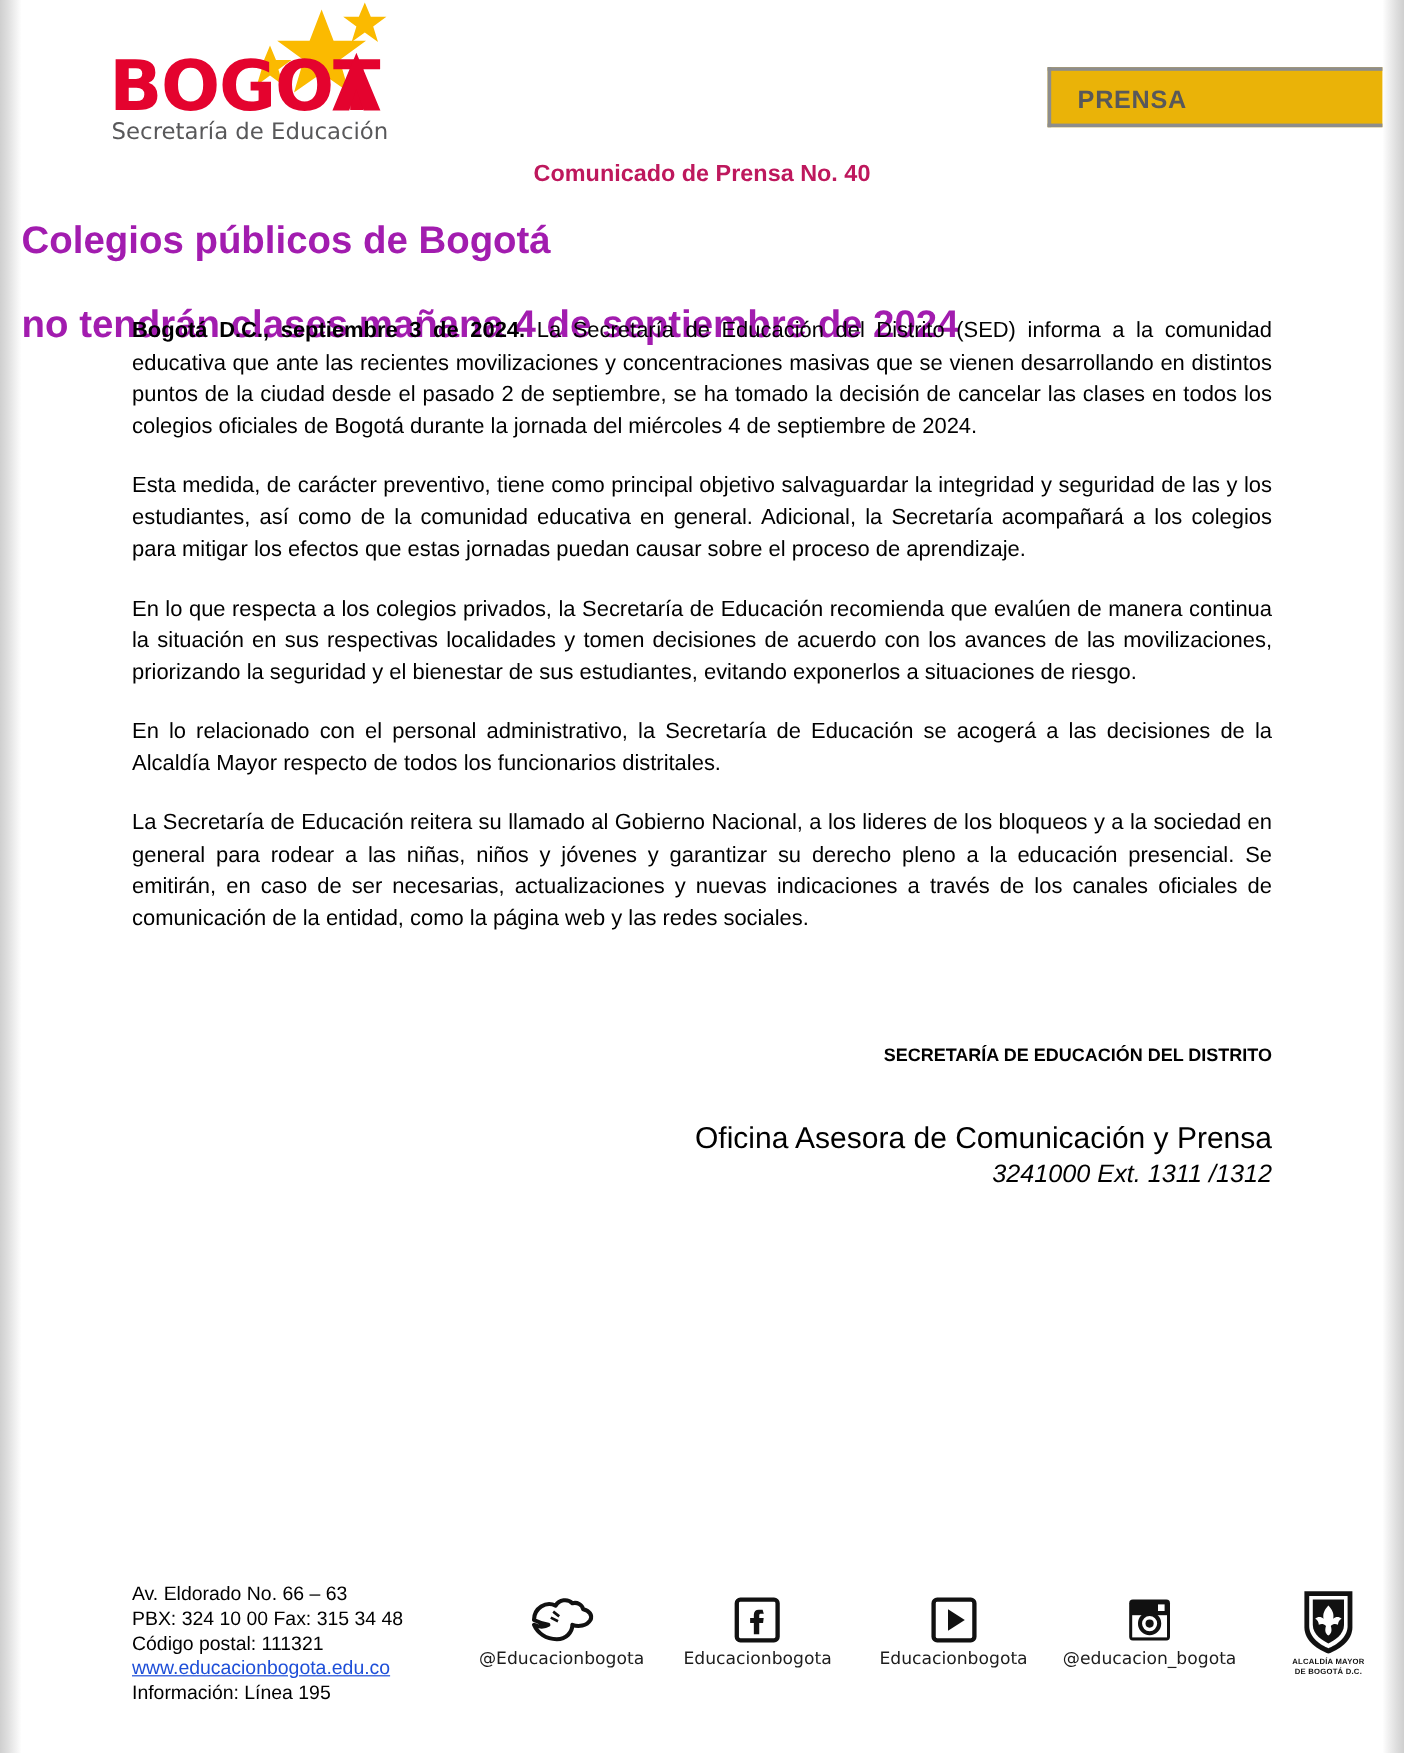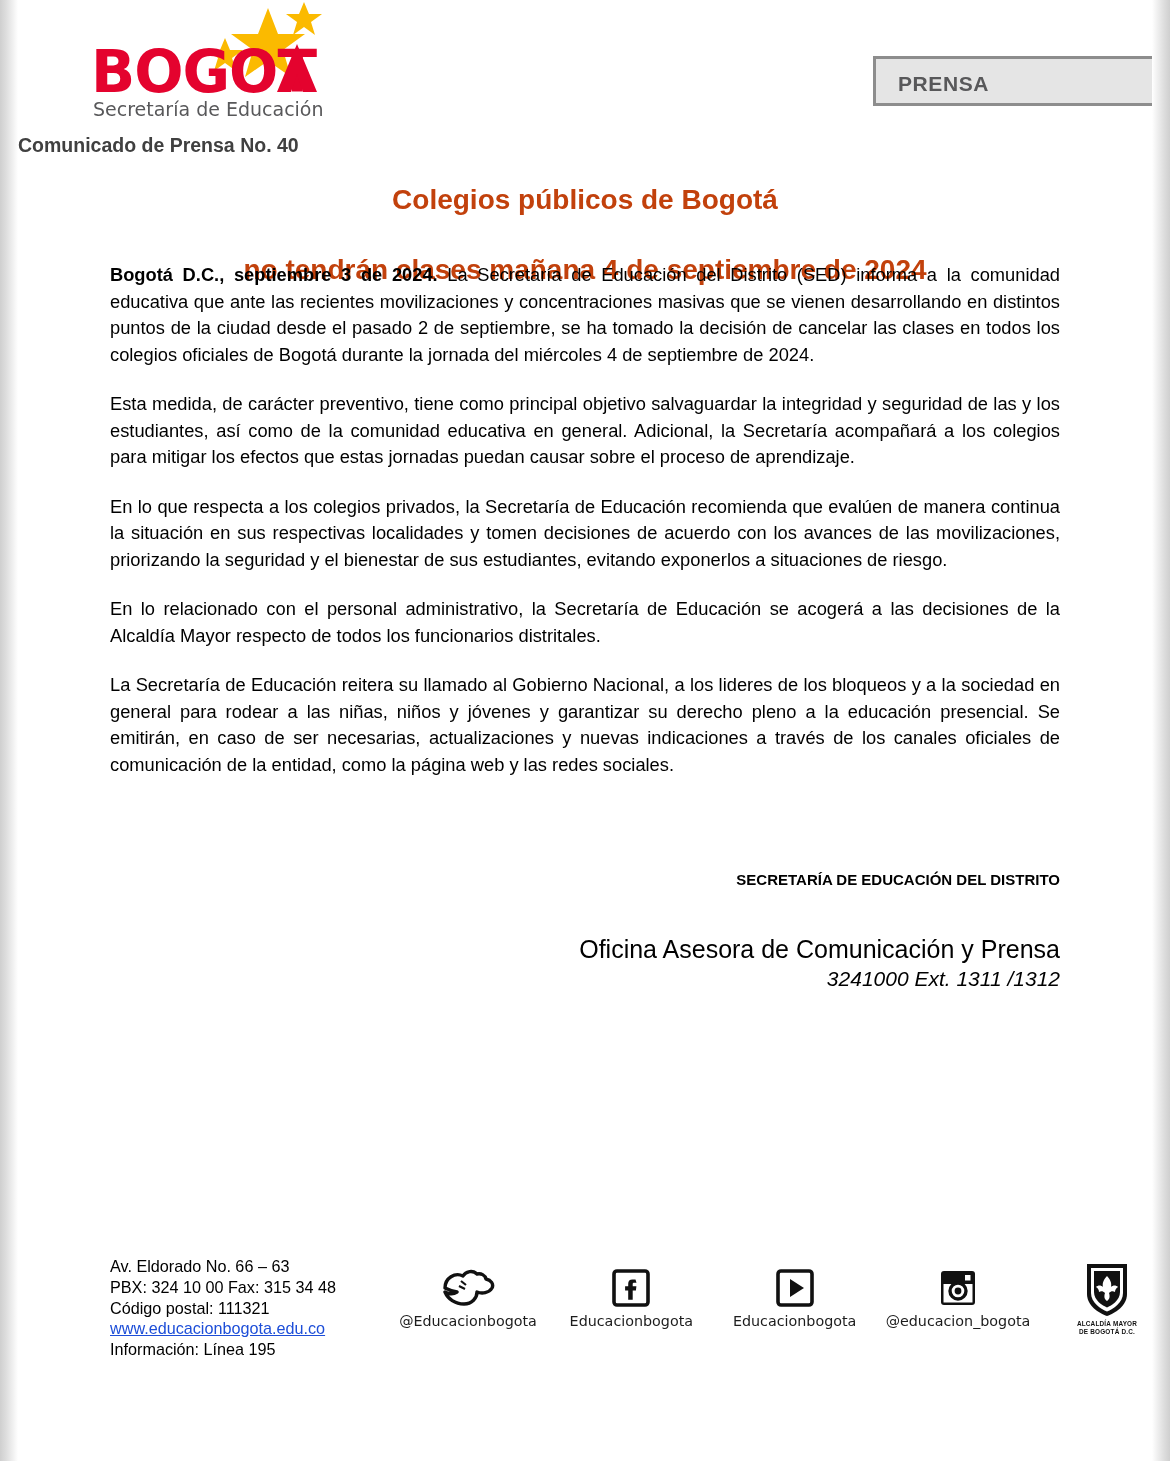--- a/index.html
+++ b/index.html
@@ -66,7 +66,7 @@
     border-bottom: 3px solid #8d8d8d;
     border-left: 3px solid #8d8d8d;
     border-right: none;
-    background: #e5e5e5;
+    background: #eab308;
   }
   .prensa-label {
     position: absolute;

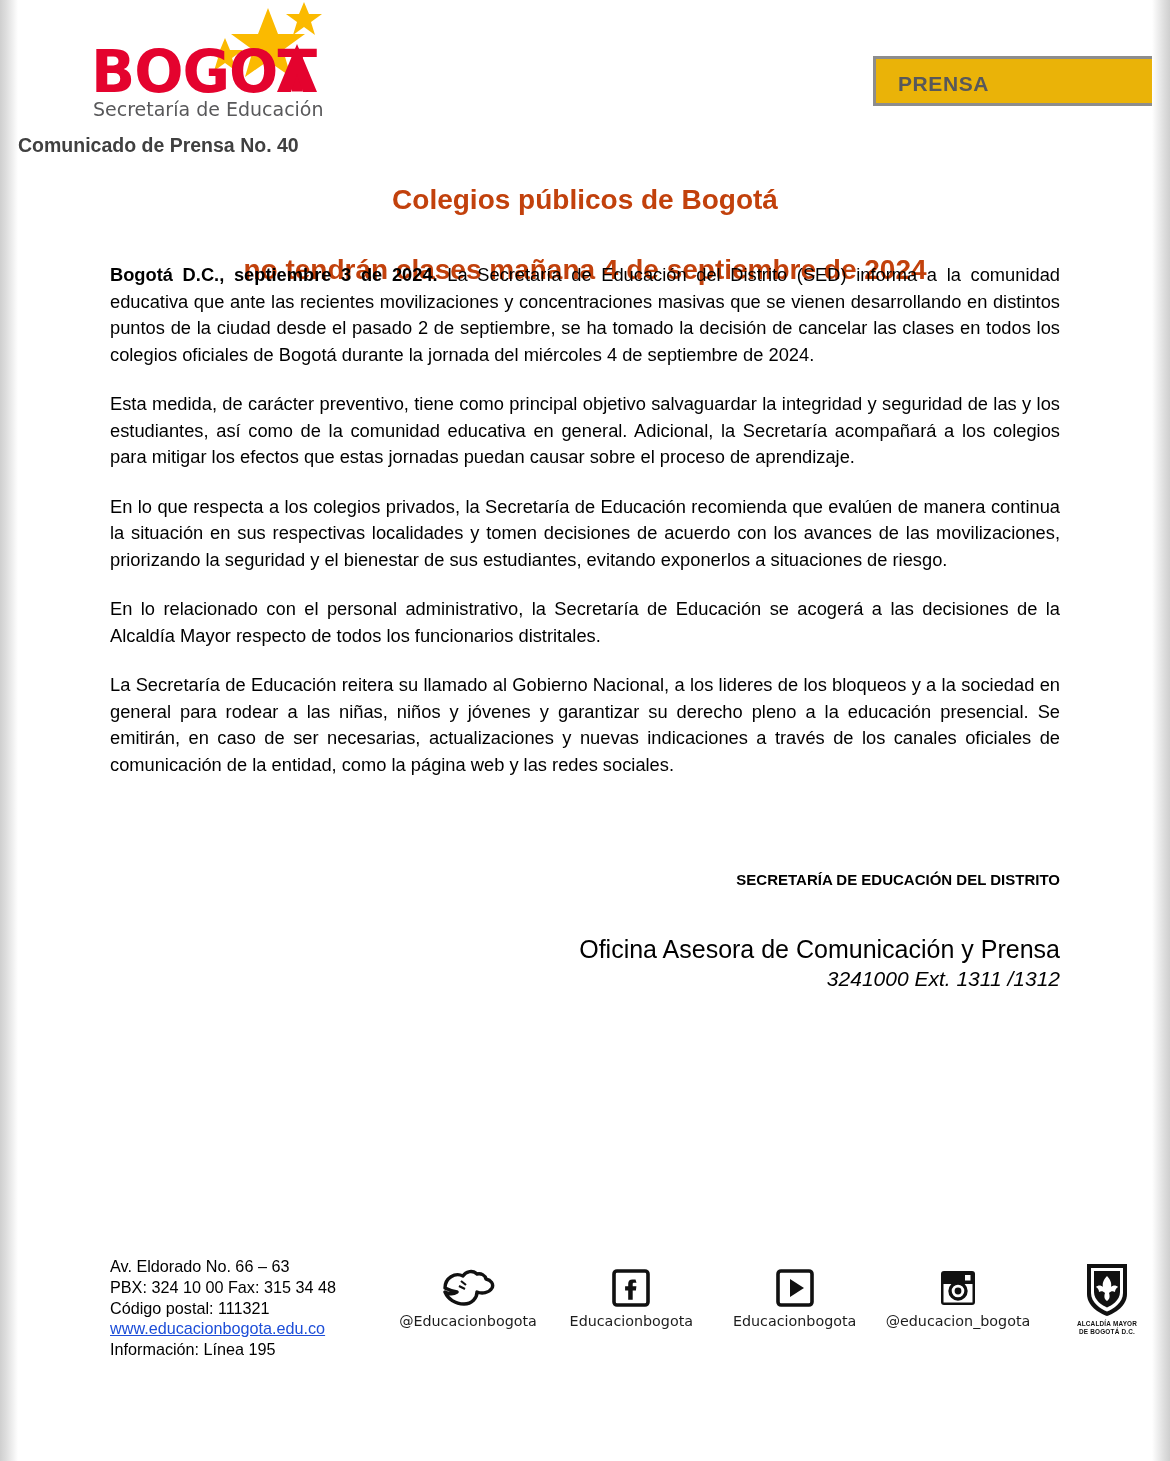--- a/index.html
+++ b/index.html
@@ -84,10 +84,10 @@
     position: absolute;
     left: 0; top: 134px;
     width: 1134px;
-    text-align: left;
+    text-align: center;
     font-size: 19.5px;
     font-weight: bold;
-    color: #404040;
+    color: #be185d;
     font-family: "Liberation Sans", sans-serif;
   }
   .headline {

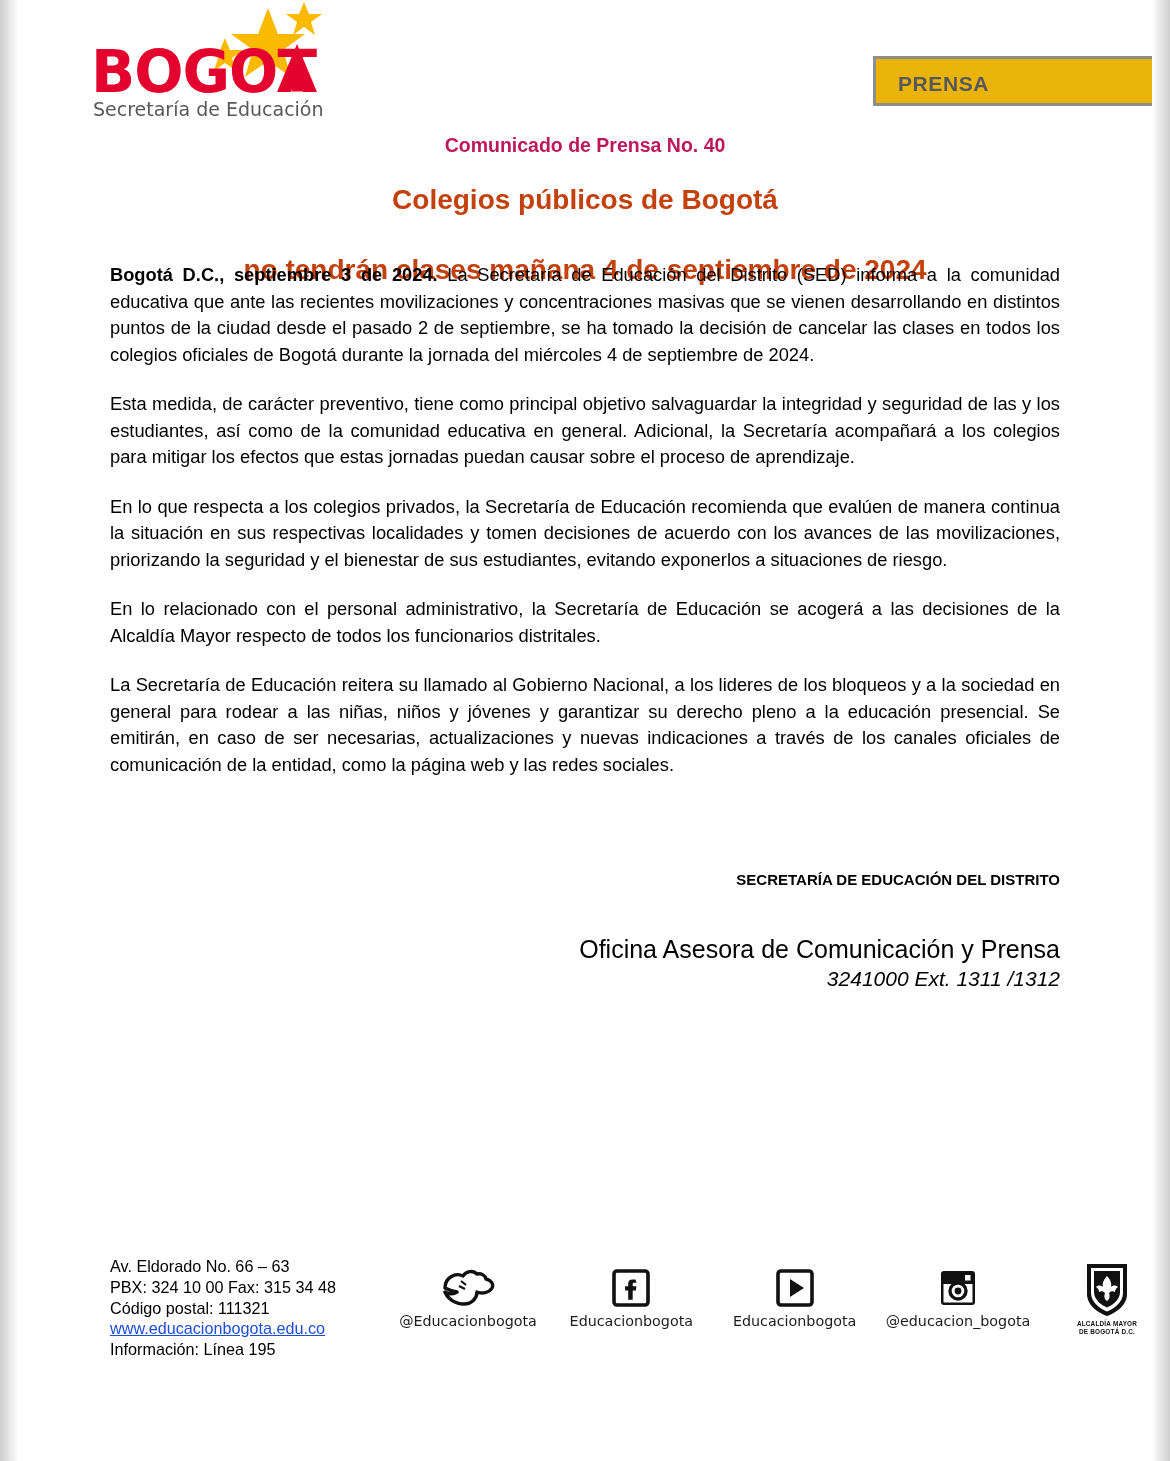--- a/index.html
+++ b/index.html
@@ -94,11 +94,11 @@
     position: absolute;
     left: 0; top: 183px;
     width: 1134px;
-    text-align: center;
-    font-size: 28px;
+    text-align: left;
+    font-size: 32px;
     font-weight: bold;
     line-height: 34px;
-    color: #c2410c;
+    color: #a21caf;
     font-family: "Liberation Sans", sans-serif;
   }
   .headline .l2 { display: block; margin-top: 36px; }

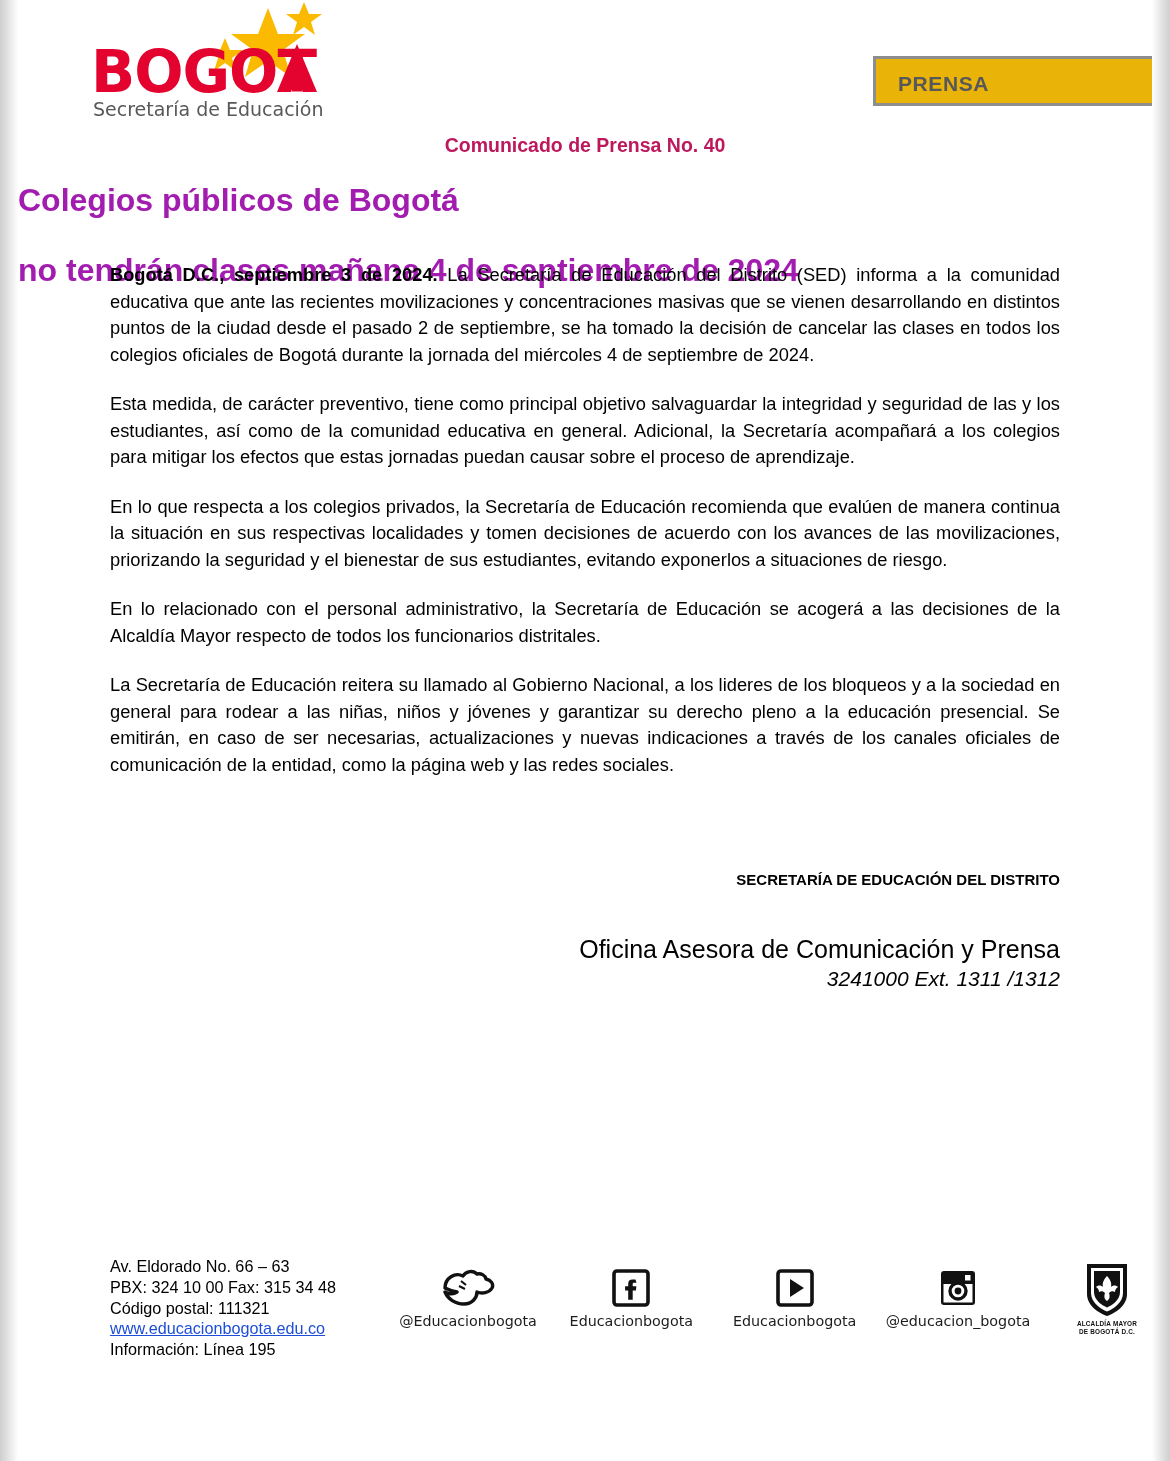--- a/index.html
+++ b/index.html
@@ -138,7 +138,7 @@
   .footer {
     position: absolute;
     left: 0;
-    top: 1248px;
+    top: 1310px;
     width: 1134px;
     height: 150px;
   }

